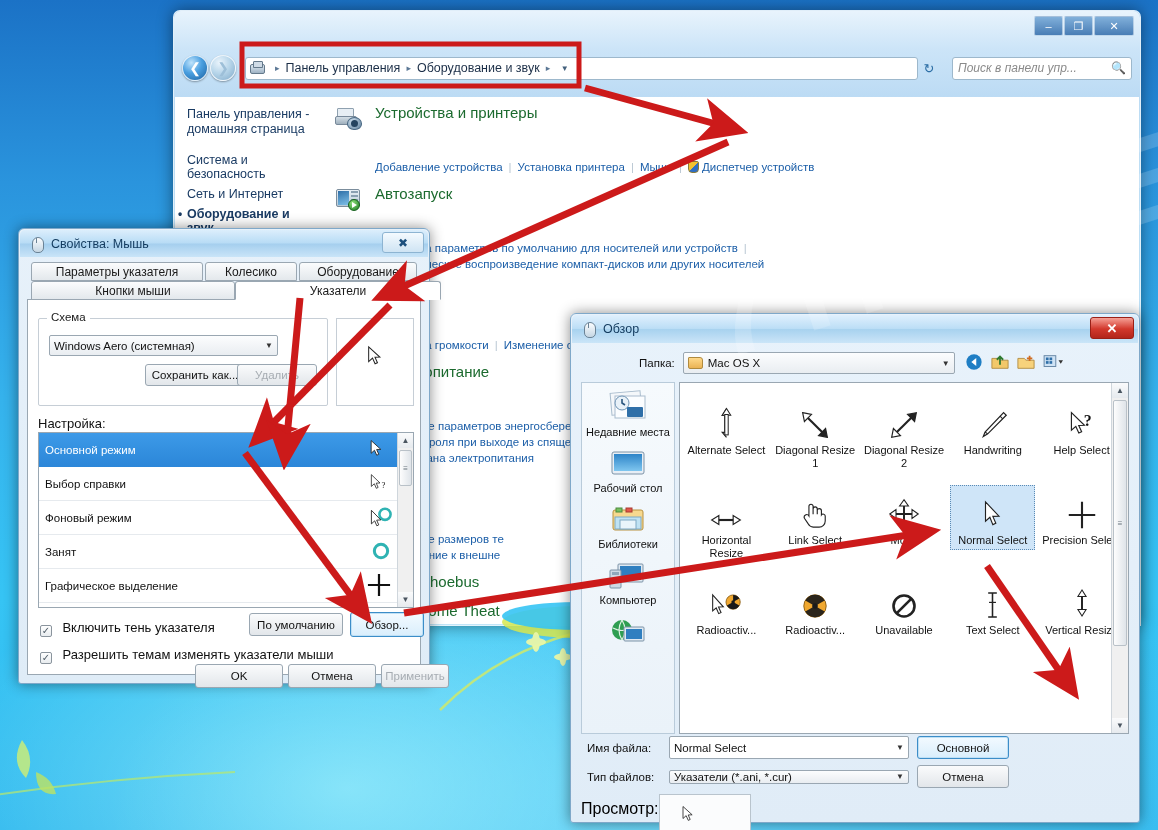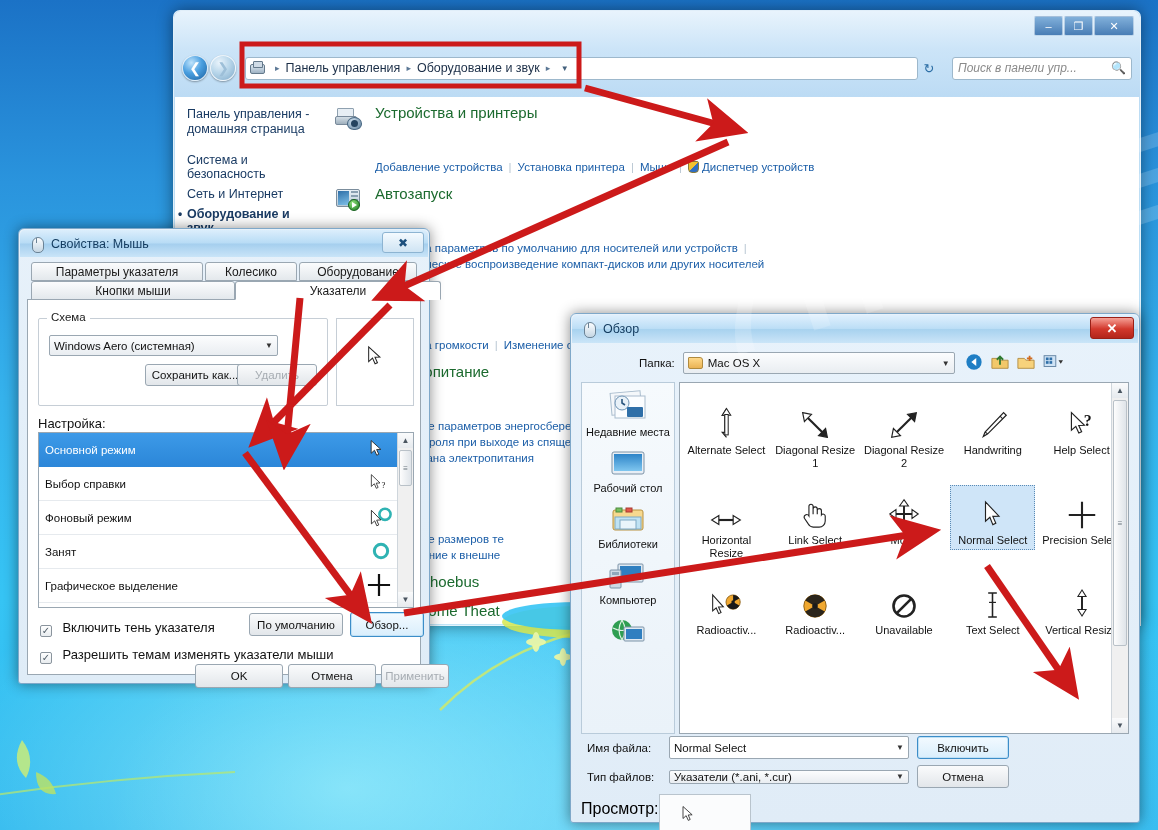--- a/index.html
+++ b/index.html
@@ -785,7 +785,7 @@
           <span>Normal Select</span>
           <span class="arrow">▼</span>
         </div>
-        <div class="btn primary" style="width:92px; height:23px; margin-left:8px;">Включить</div>
+        <div class="btn primary" style="width:92px; height:23px; margin-left:8px;">Основной</div>
       </div>
       <div class="brow">
         <span class="cap">Тип файлов:</span>

